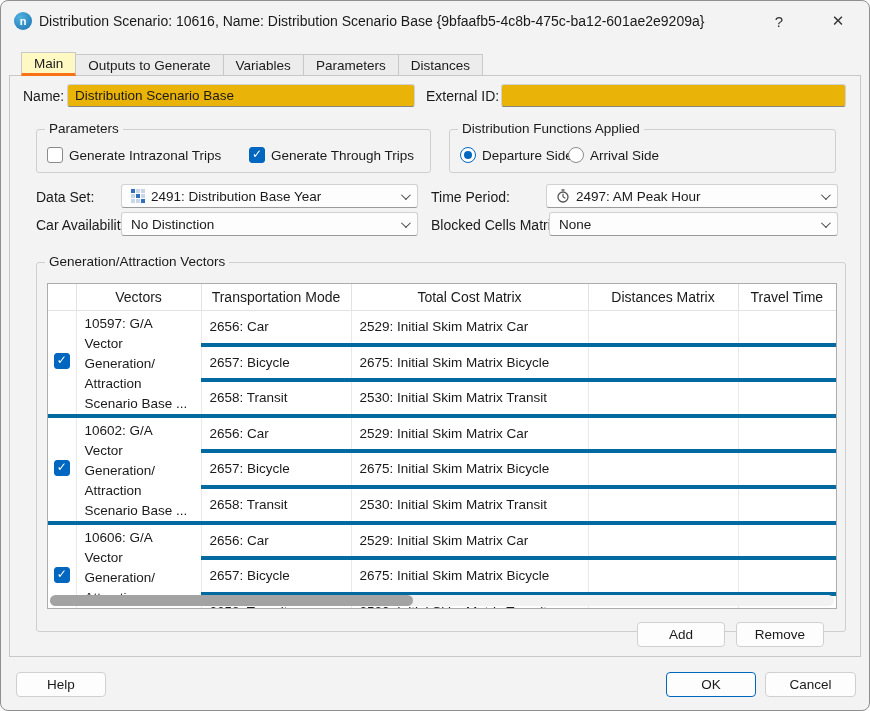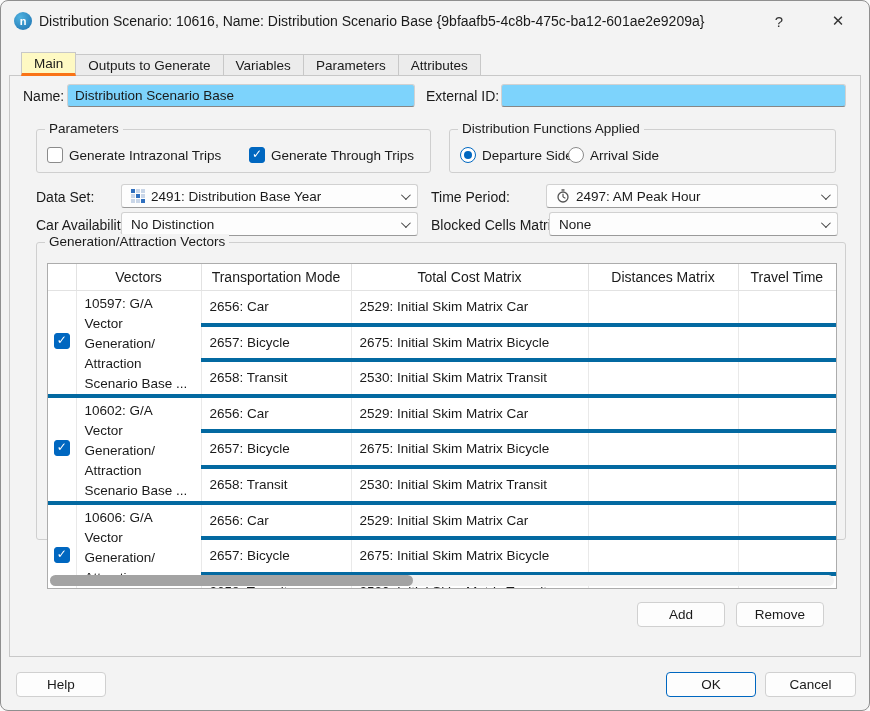--- a/index.html
+++ b/index.html
@@ -159,7 +159,7 @@
     <div class="tab">Outputs to Generate</div>
     <div class="tab">Variables</div>
     <div class="tab">Parameters</div>
-    <div class="tab">Attributes</div>
+    <div class="tab">Distances</div>
   </div>
   <div class="panel"></div>
 

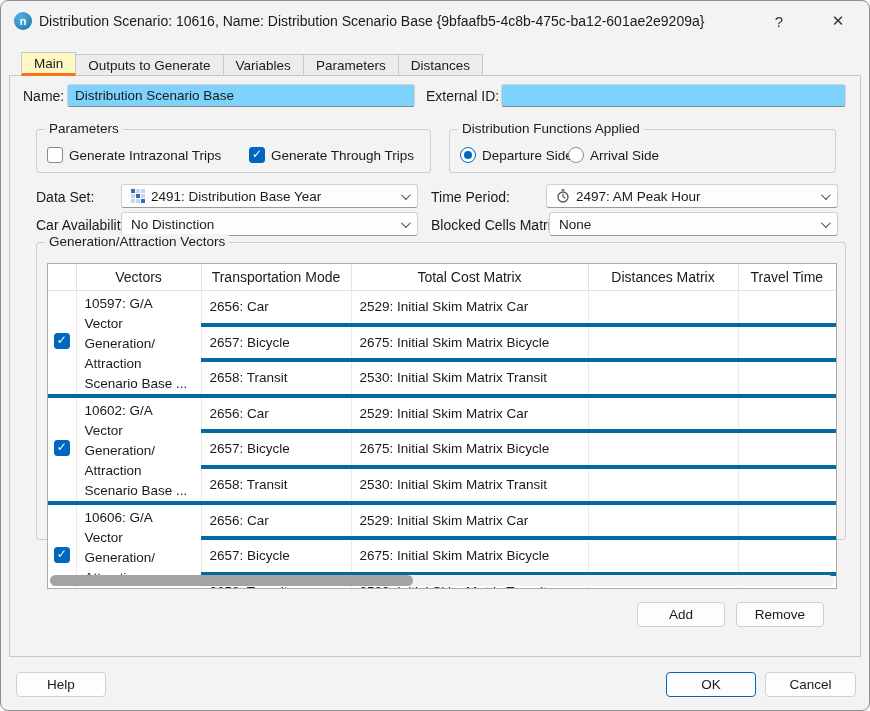--- a/index.html
+++ b/index.html
@@ -57,7 +57,7 @@
   .lbl { position: absolute; font-size: 14px; white-space: nowrap; }
   .txt-input {
     position: absolute; height: 23px;
-    background: #7dd3fc; border: 1px solid #d1d1d1; border-bottom-color: #868686;
+    background: #eab308; border: 1px solid #d1d1d1; border-bottom-color: #868686;
     border-radius: 3px; padding: 0 7px; font-family: inherit; font-size: 13.5px; color: #1a1a1a;
   }
 

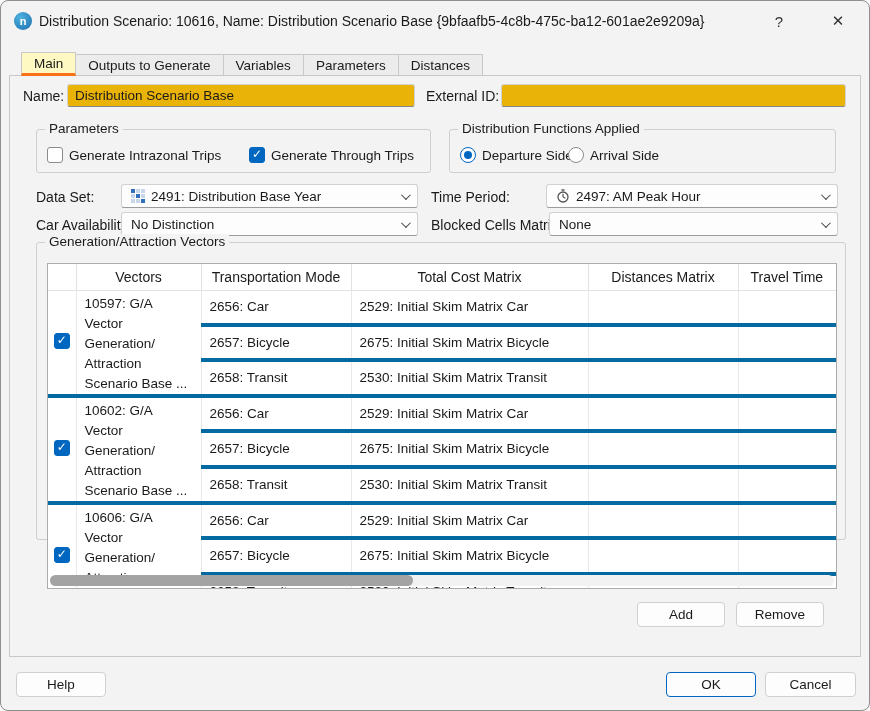--- a/index.html
+++ b/index.html
@@ -235,7 +235,7 @@
     <span class="chevron"></span>
   </div>
 
-  <div class="groupbox" style="left:35px; top:241px; width:810px; height:298px;">
+  <div class="groupbox" style="left:35px; top:261px; width:810px; height:370px;">
     <span class="group-legend">Generation/Attraction Vectors</span>
 
     <div class="table-wrap">

